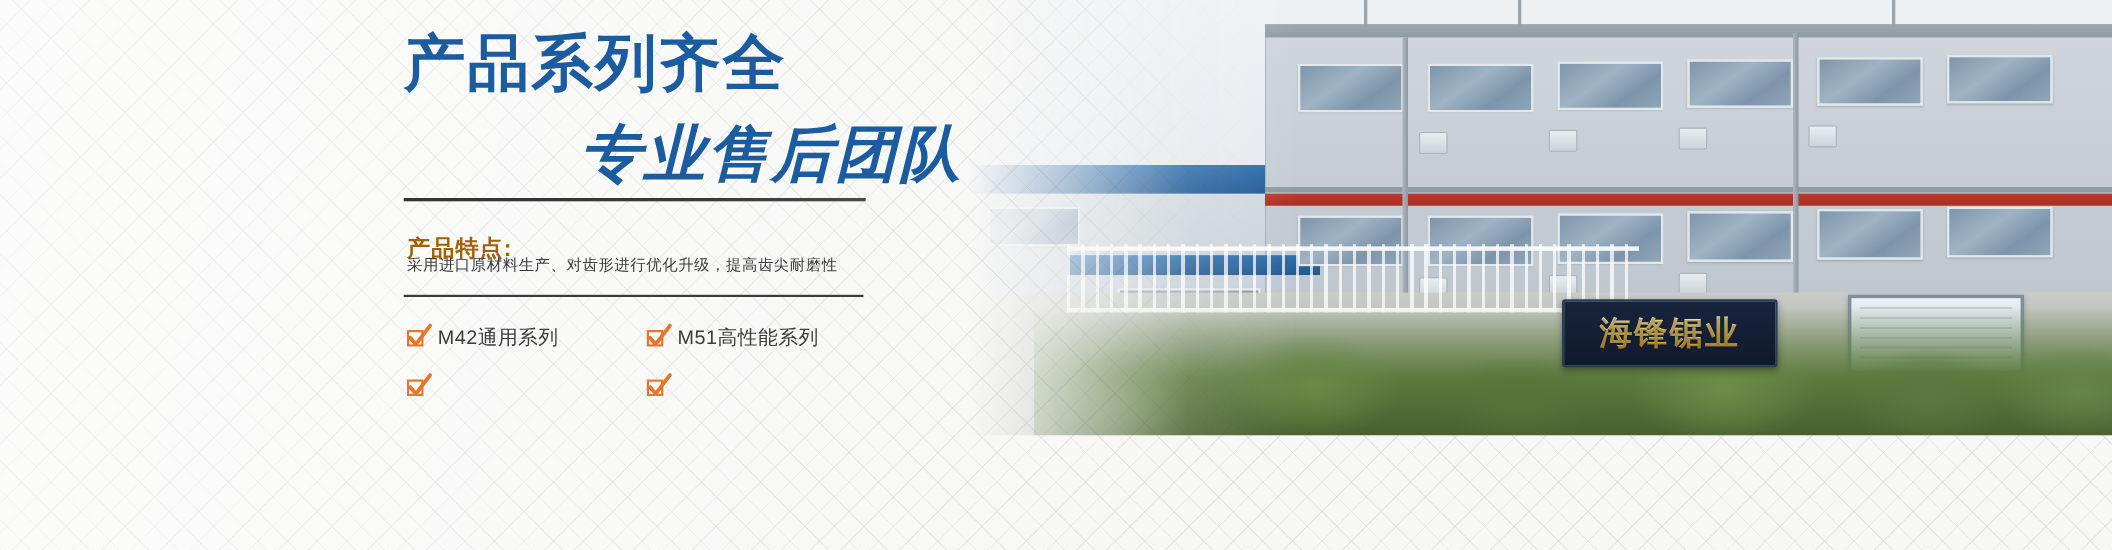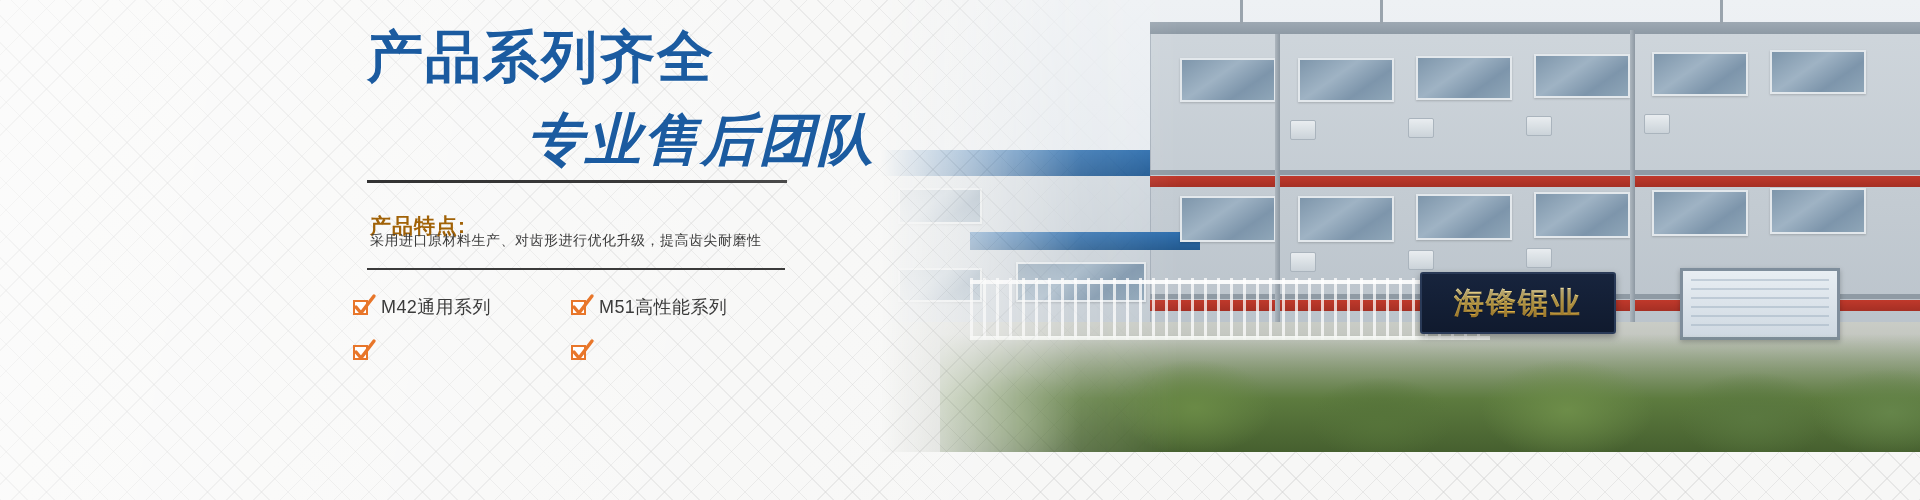--- a/index.html
+++ b/index.html
@@ -200,7 +200,7 @@
   }
 
   .series-grid {
-    position:absolute; left:353px; top:295px;
+    position:absolute; left:370px; top:295px;
     width:420px;
     display:grid;
     grid-template-columns:218px 210px;

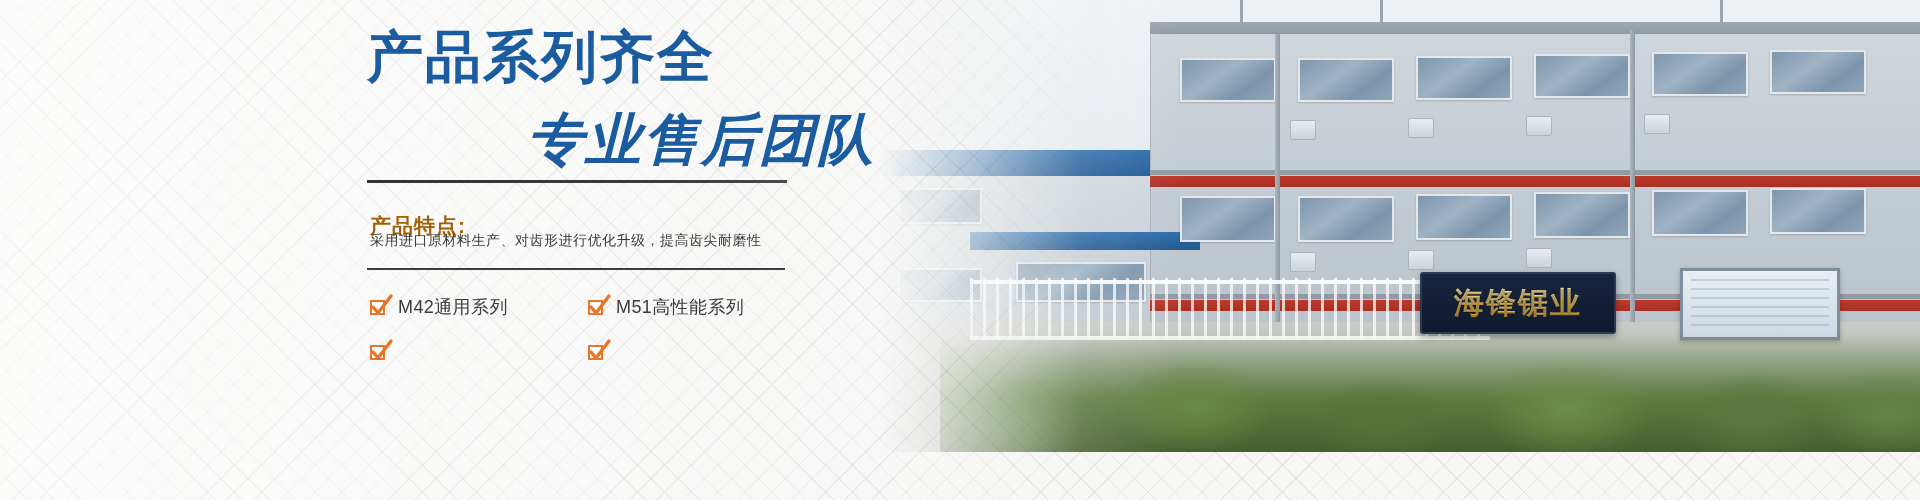--- a/index.html
+++ b/index.html
@@ -33,7 +33,7 @@
   
   .photo {
     position:absolute; top:0; right:0;
-    width:1100px; height:452px;
+    width:1100px; height:396px;
     z-index:3;
     -webkit-mask-image:linear-gradient(to right, rgba(0,0,0,0) 0px, rgba(0,0,0,0) 60px, rgba(0,0,0,.35) 150px, rgba(0,0,0,.85) 260px, #000 360px);
             mask-image:linear-gradient(to right, rgba(0,0,0,0) 0px, rgba(0,0,0,0) 60px, rgba(0,0,0,.35) 150px, rgba(0,0,0,.85) 260px, #000 360px);

